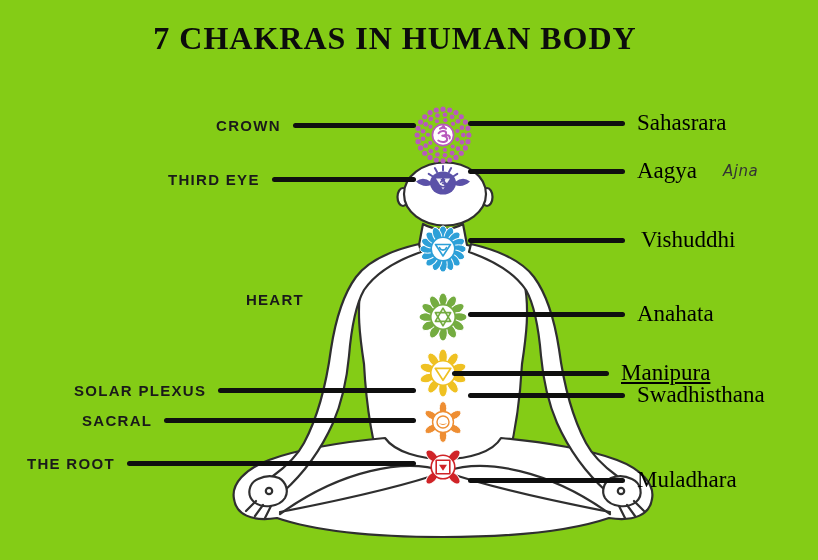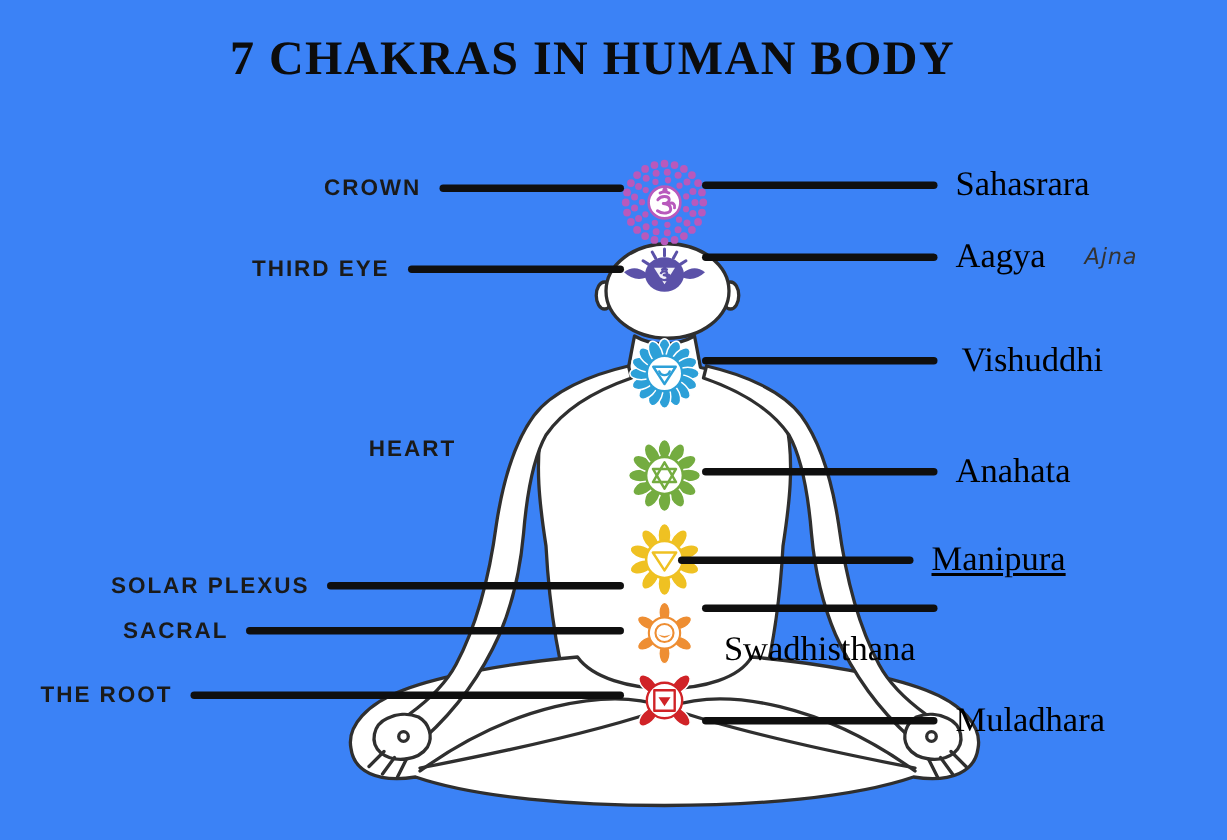--- a/index.html
+++ b/index.html
@@ -3,7 +3,7 @@
 <meta charset="utf-8">
 <style>
   html,body{margin:0;padding:0;background:#fff;}
-  .stage{position:relative;width:818px;height:560px;background:#3b82f6;overflow:hidden;
+  .stage{position:relative;width:818px;height:560px;background:#84cc16;overflow:hidden;
          font-family:"Liberation Sans",sans-serif;}
   .title{position:absolute;top:20px;left:0;width:790px;text-align:center;
          font-family:"Liberation Serif","DejaVu Serif",serif;font-weight:700;

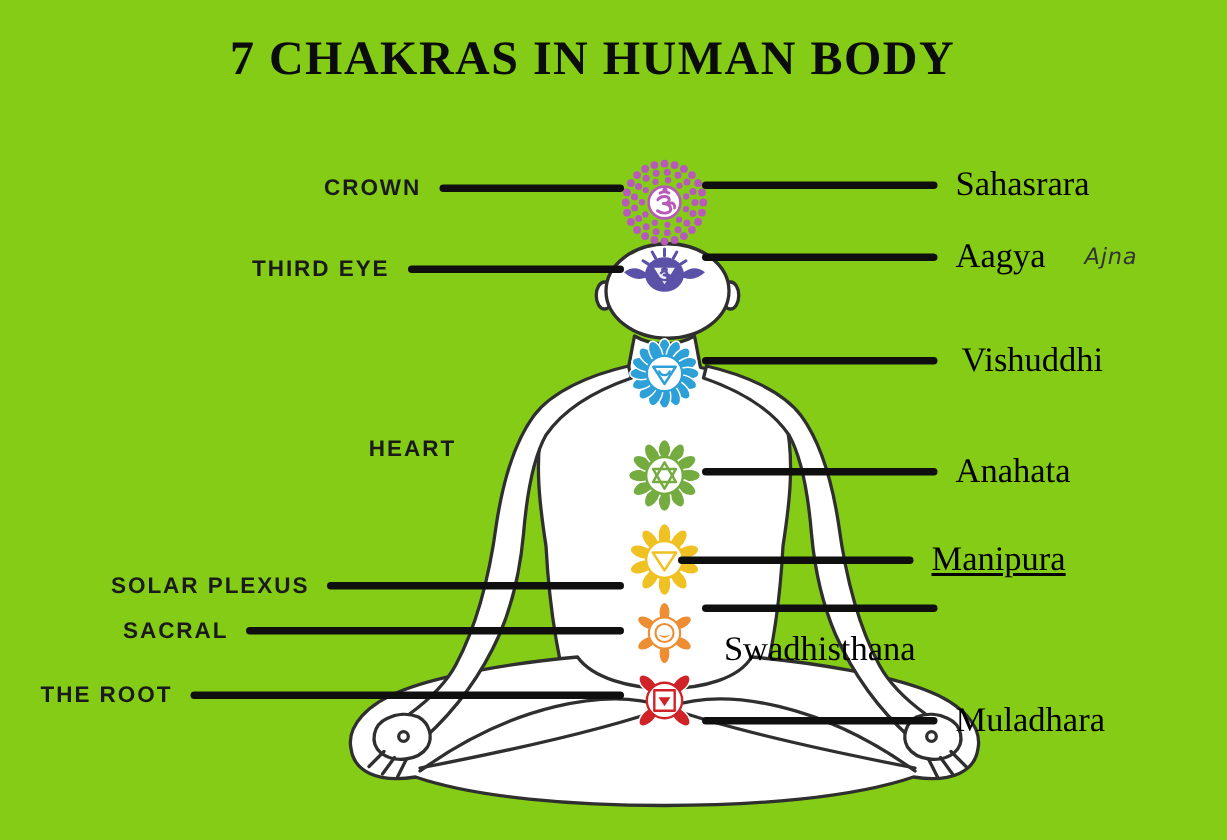--- a/index.html
+++ b/index.html
@@ -31,7 +31,7 @@
   .rc2{left:468px;top:227px;gap:16px;}
   .rc3{left:468px;top:301px;}
   .rc4{left:452px;top:360px;text-decoration:underline;}
-  .rc5{left:468px;top:403px;flex-direction:column;}
+  .rc5{left:468px;top:382px;}
   .rc6{left:468px;top:467px;}
   
   .ic0{left:411px;top:103px;}

